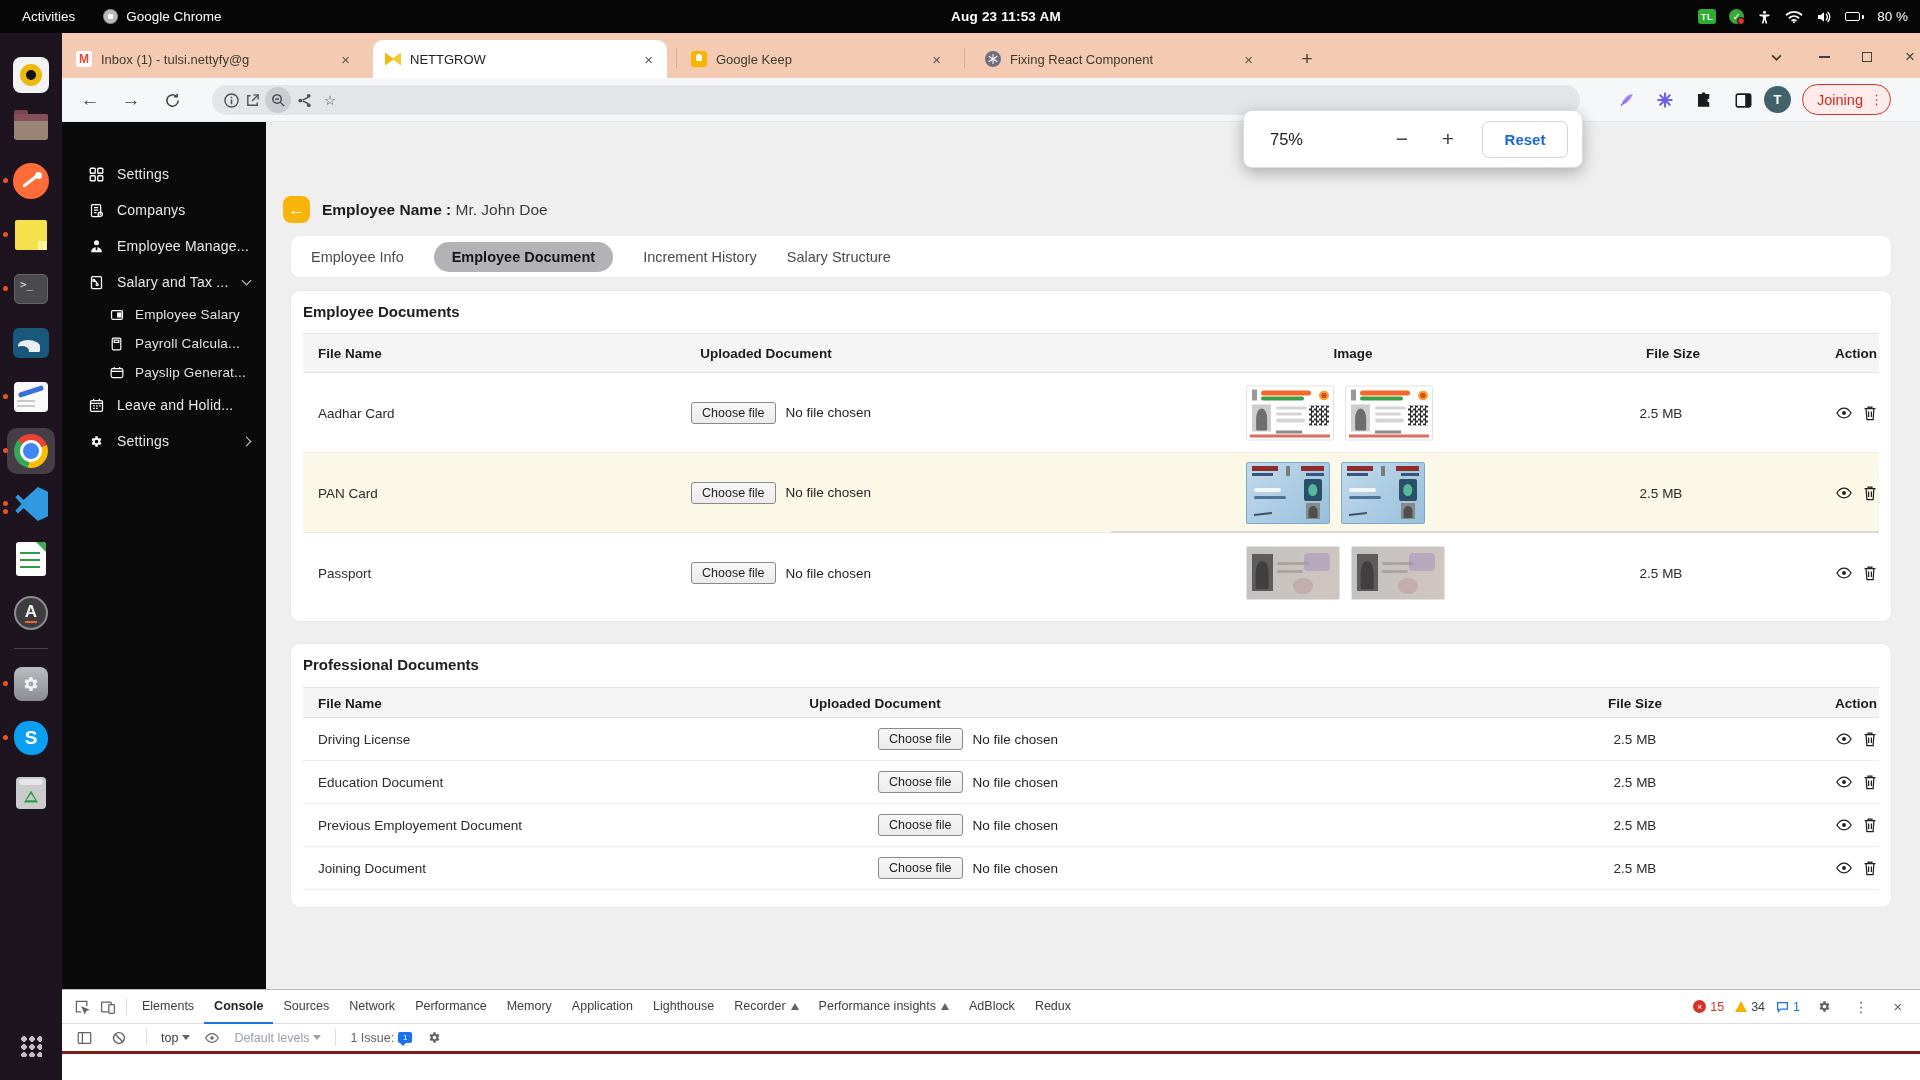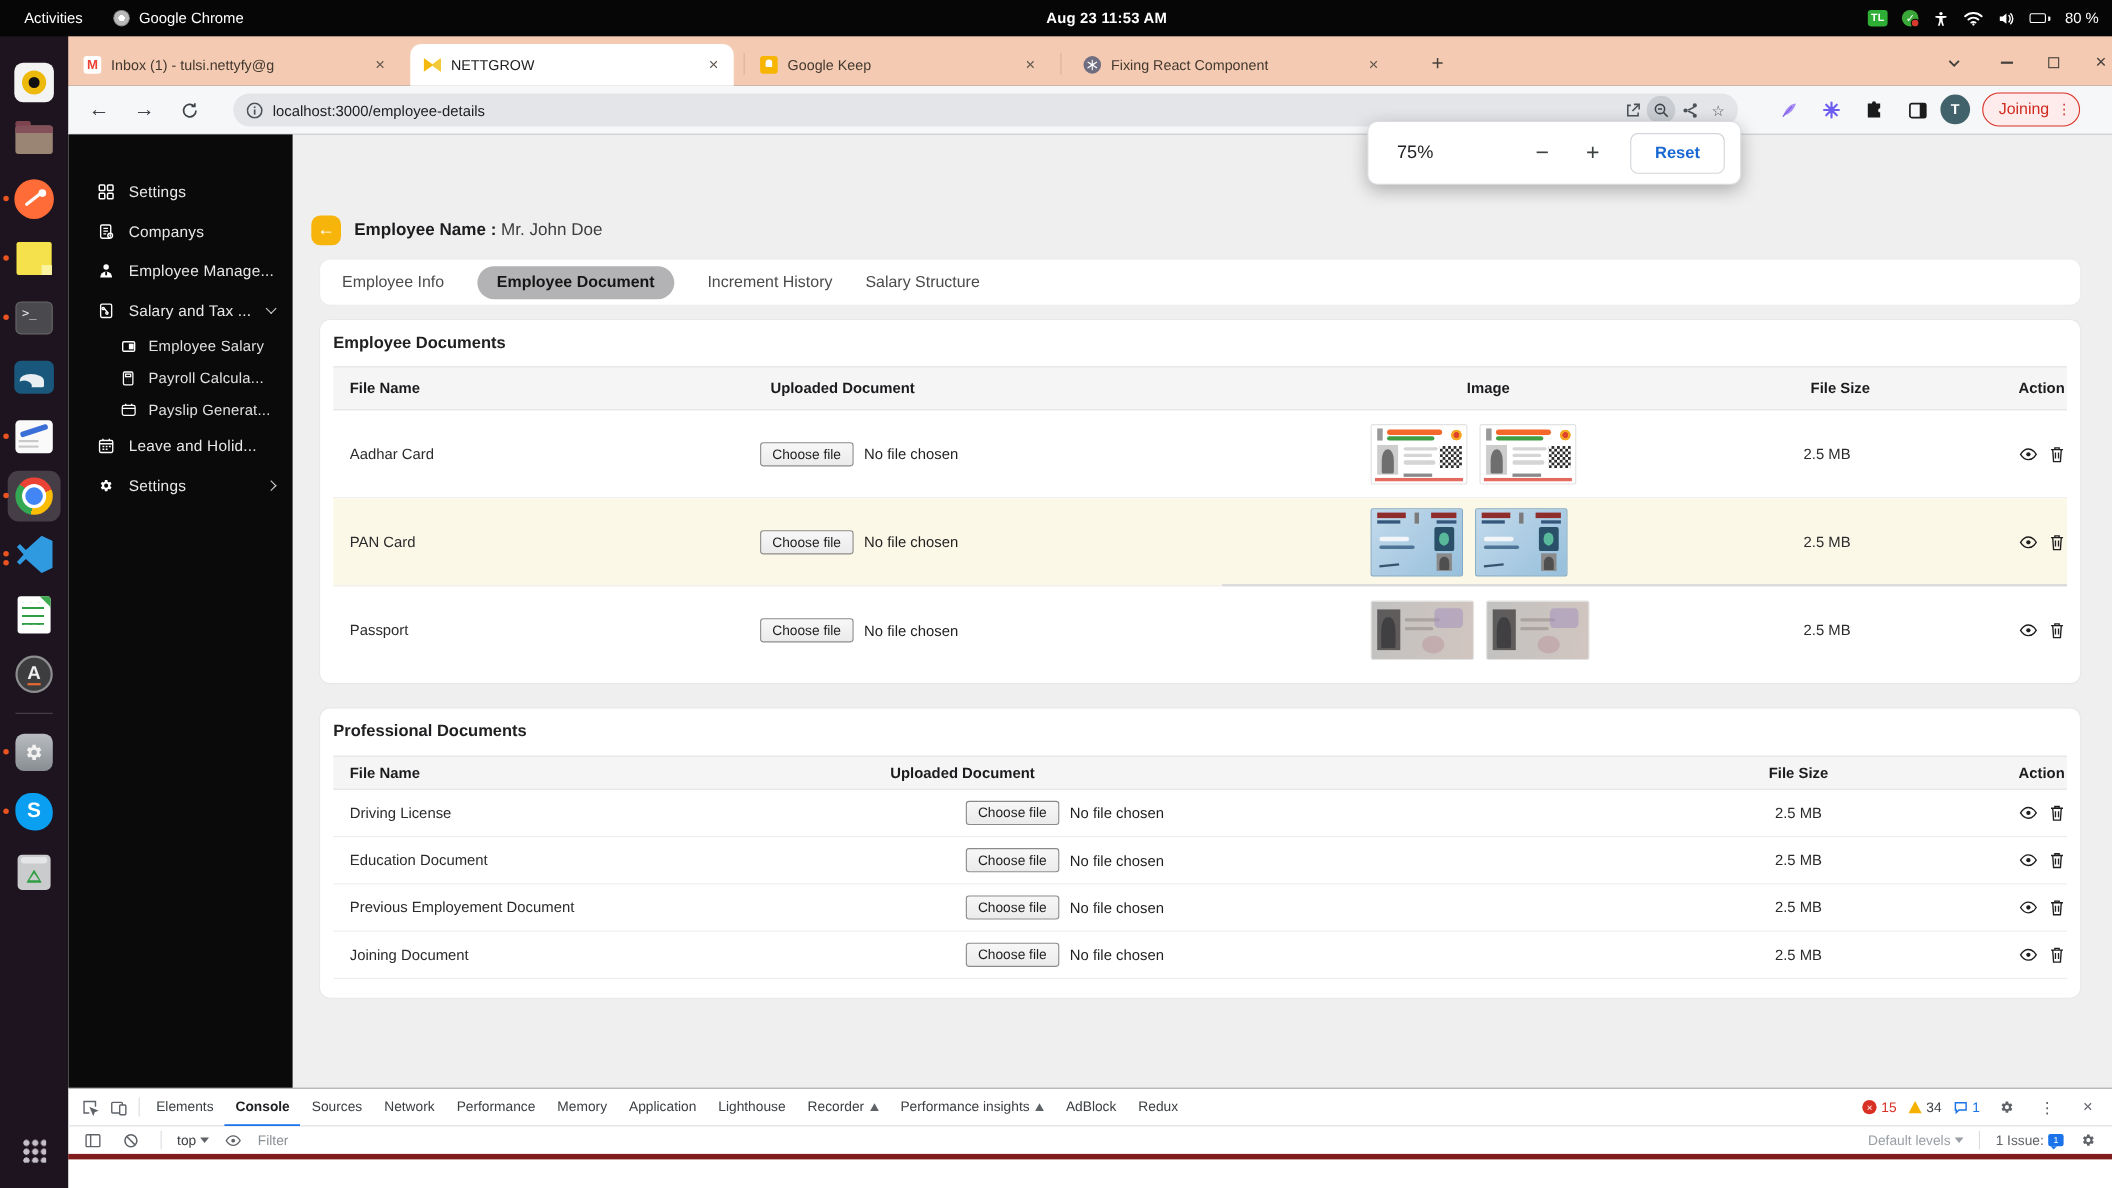--- a/index.html
+++ b/index.html
@@ -375,7 +375,6 @@
         <rect x="7.2" y="7" width="1.6" height="5" fill="#4c5257"></rect>
         <rect x="7.2" y="4" width="1.6" height="1.6" fill="#4c5257"></rect>
       </svg>
-    <span class="url">localhost:3000/employee-details</span>
     <span class="omni-ic">
         <svg width="15" height="15" viewBox="0 0 16 16" fill="none" stroke="#4c5257" stroke-width="1.5">
           <path d="M6 3H3v10h10v-3"></path>

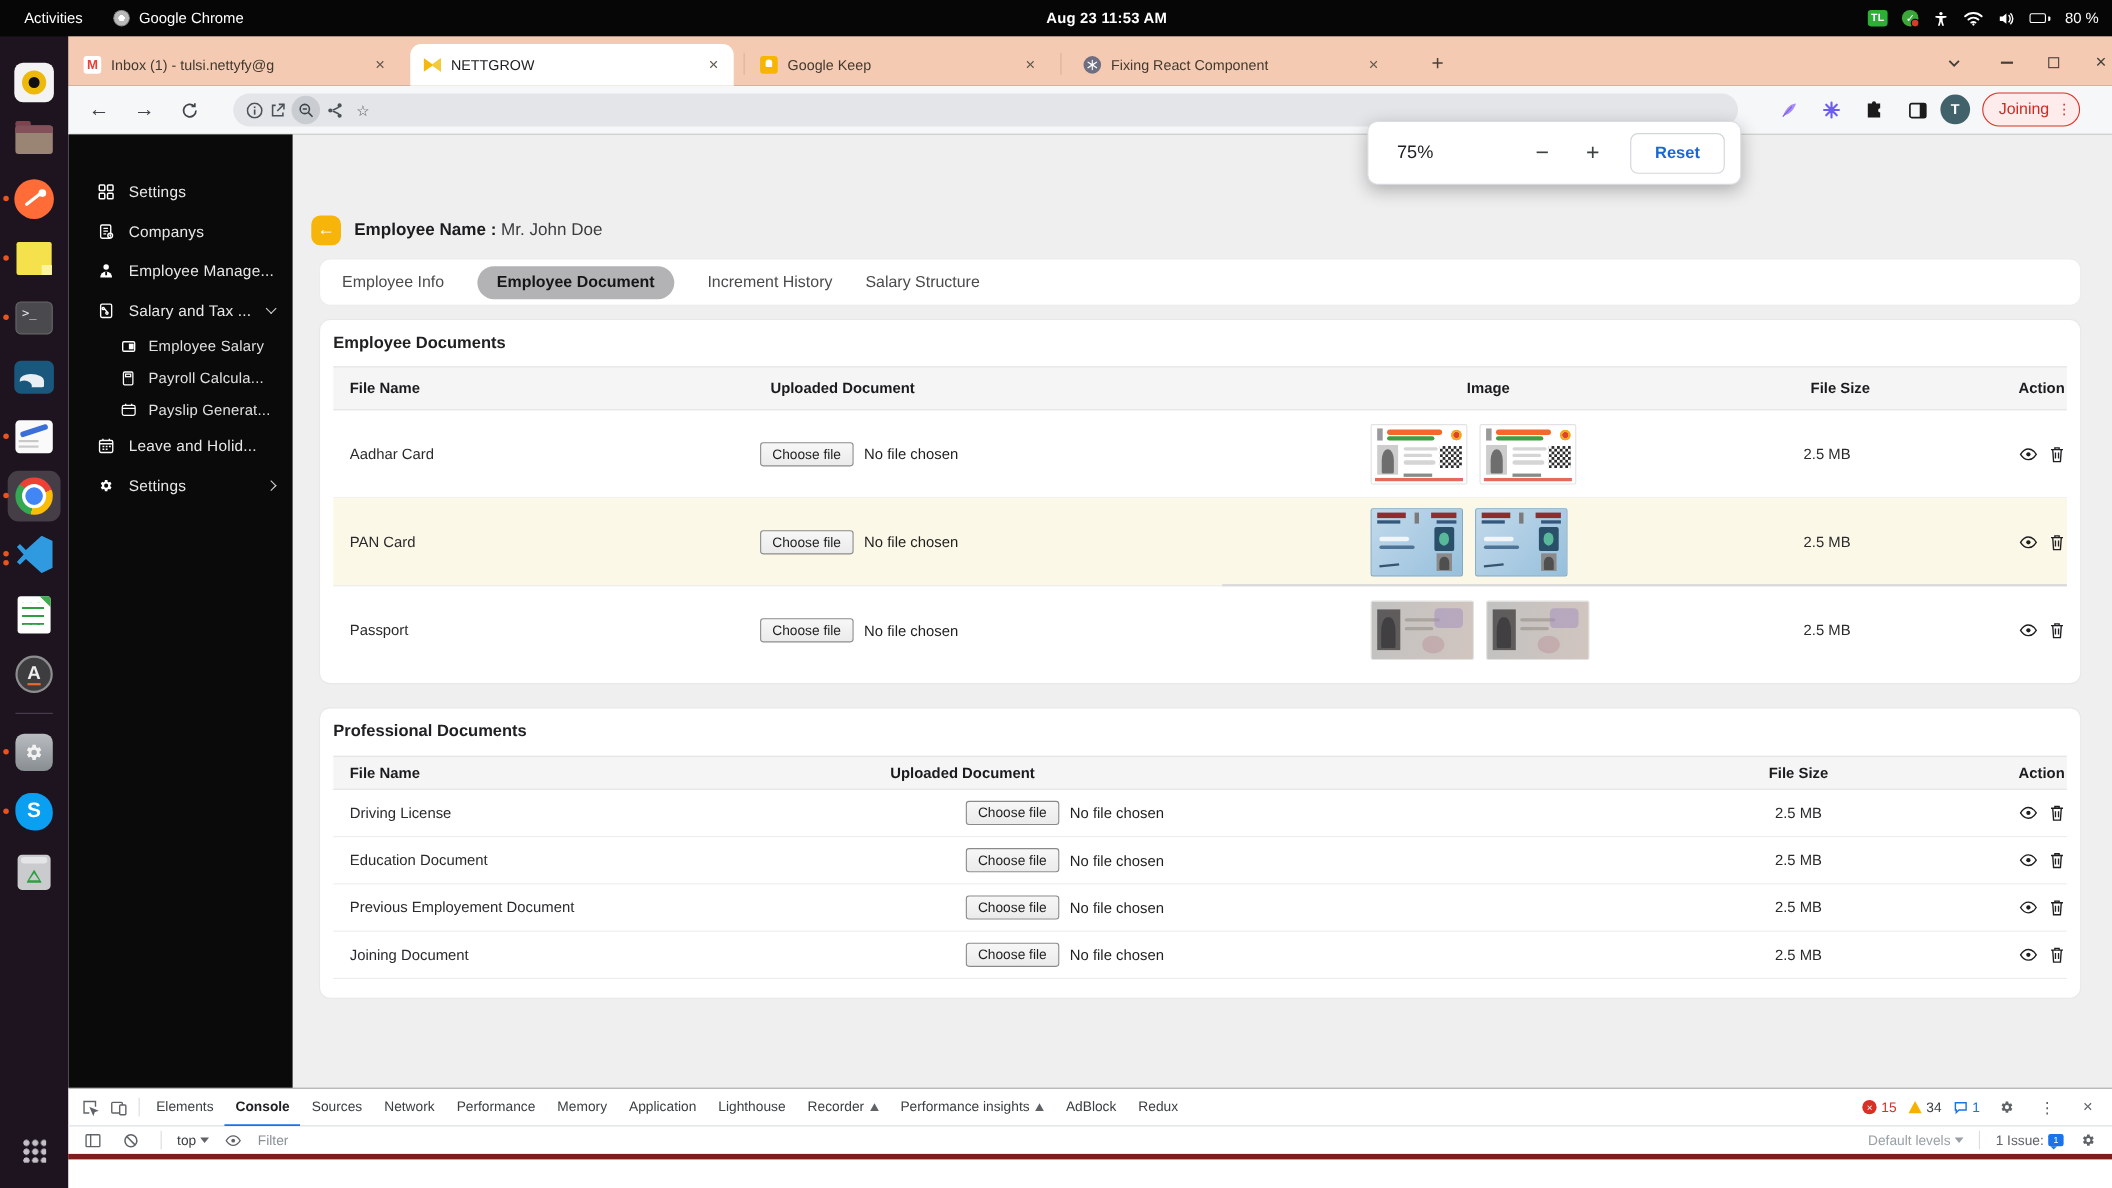--- a/index.html
+++ b/index.html
@@ -205,7 +205,7 @@
 .err-num{color:#d93025}
 .warn-tri{width:0;height:0;border-left:6px solid transparent;border-right:6px solid transparent;border-bottom:11px solid #f6b100}
 .blue{color:#1a73e8}
-.dt-row2{height:30px;display:flex;align-items:center;border-bottom:5px solid #7f1d1d;padding:0 9px;gap:9px}
+.dt-row2{height:30px;display:flex;align-items:center;border-bottom:3px solid #7f1d1d;padding:0 9px;gap:9px}
 .dd{display:flex;align-items:center;gap:4px;color:#3c4043}
 .caret{width:0;height:0;border-left:4px solid transparent;border-right:4px solid transparent;border-top:5px solid #5f6368}
 .filter-in{flex:1;border:none;outline:none;background:transparent;font-size:12.5px;color:#202124;font-family:inherit}

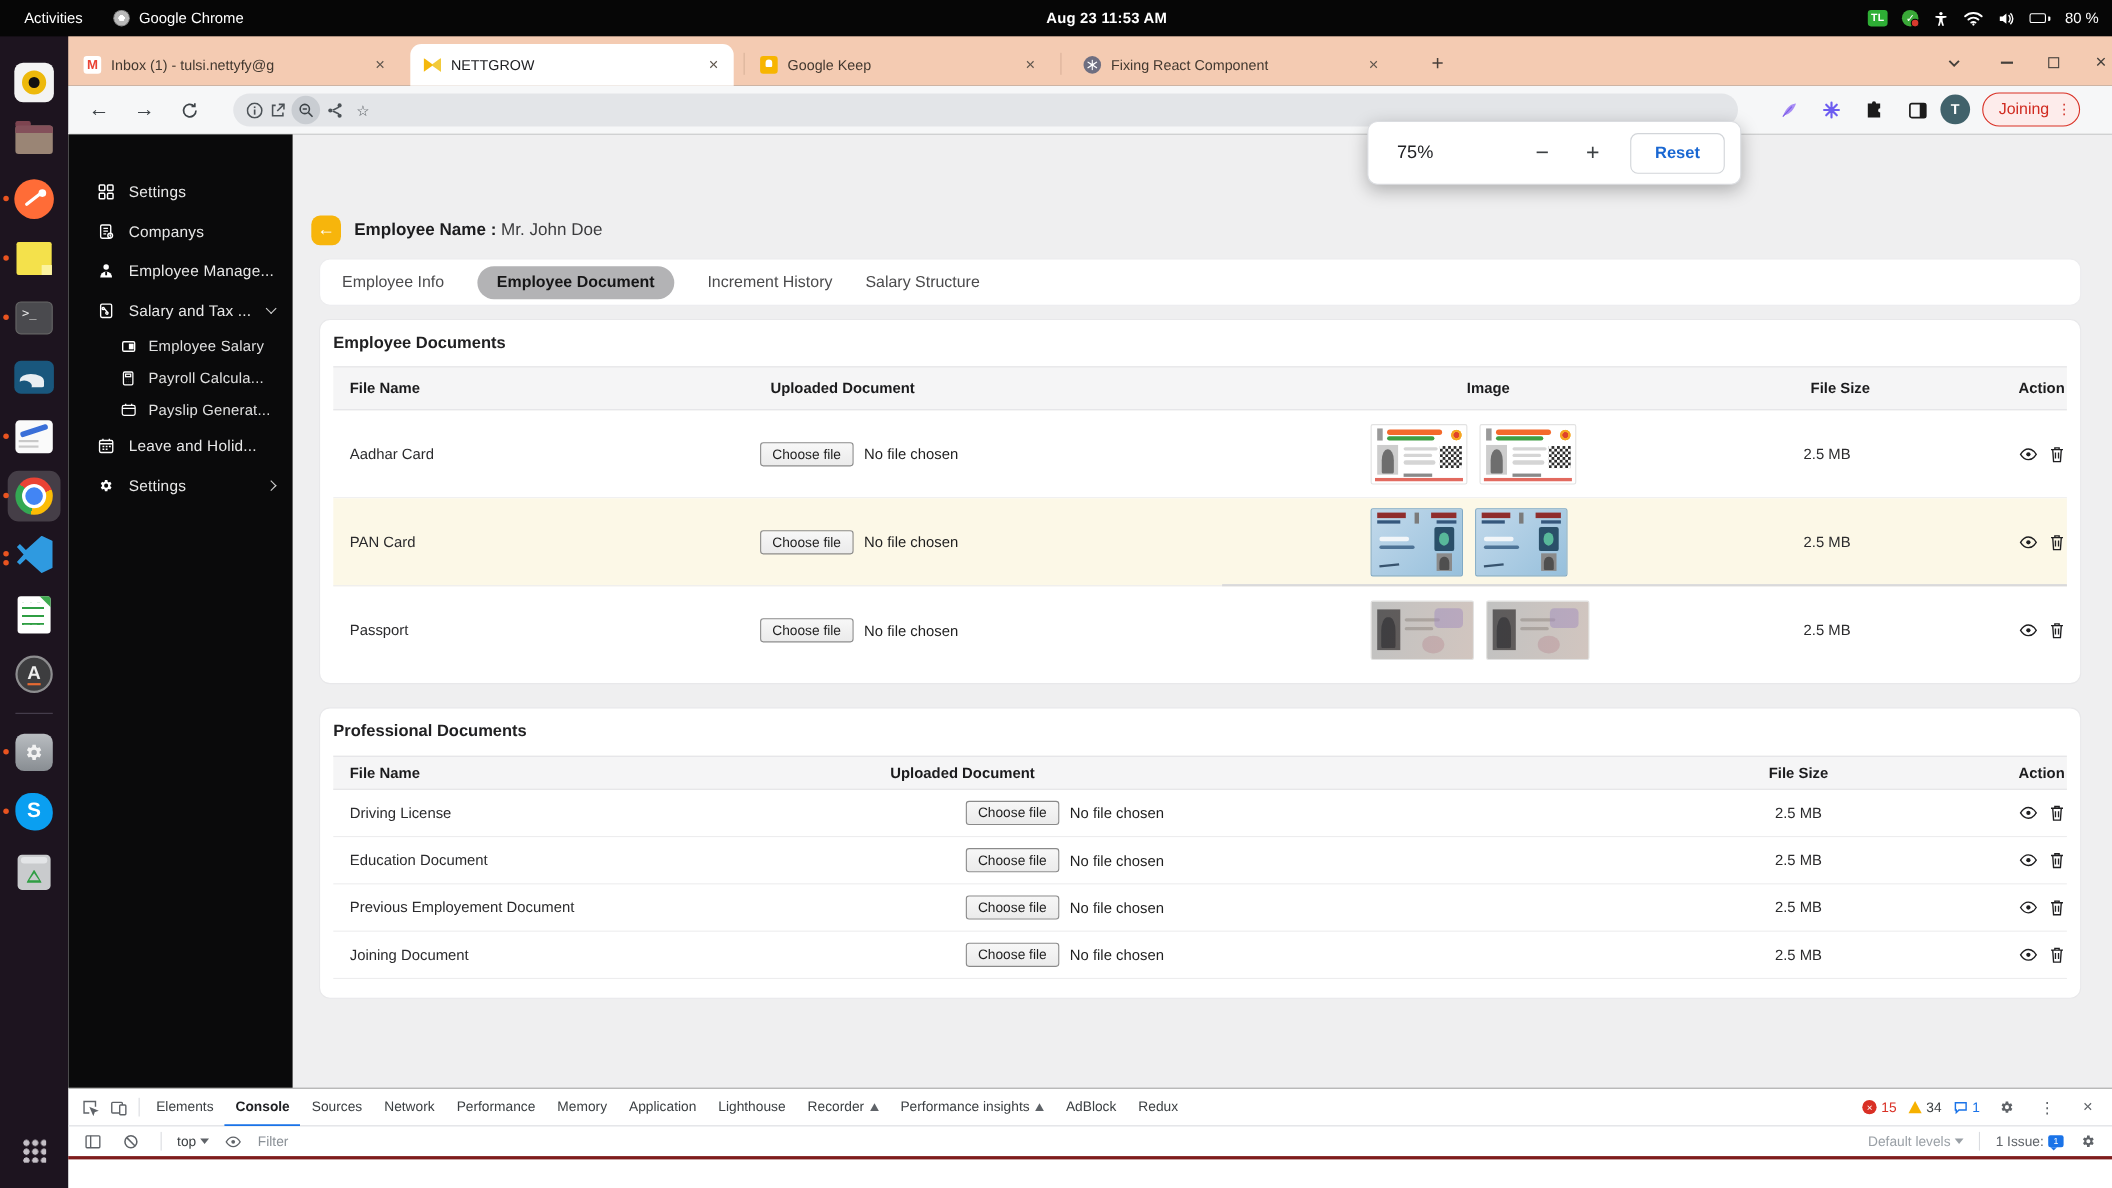--- a/index.html
+++ b/index.html
@@ -867,7 +867,6 @@
           <circle cx="12" cy="8" r="2.6" fill="#5f6368" stroke="none"></circle>
         </svg>
       </span>
-    <input class="filter-in" placeholder="Filter" style="">
     <span class="dd lvl">
         <span>Default levels</span>
         <span class="caret"></span>

